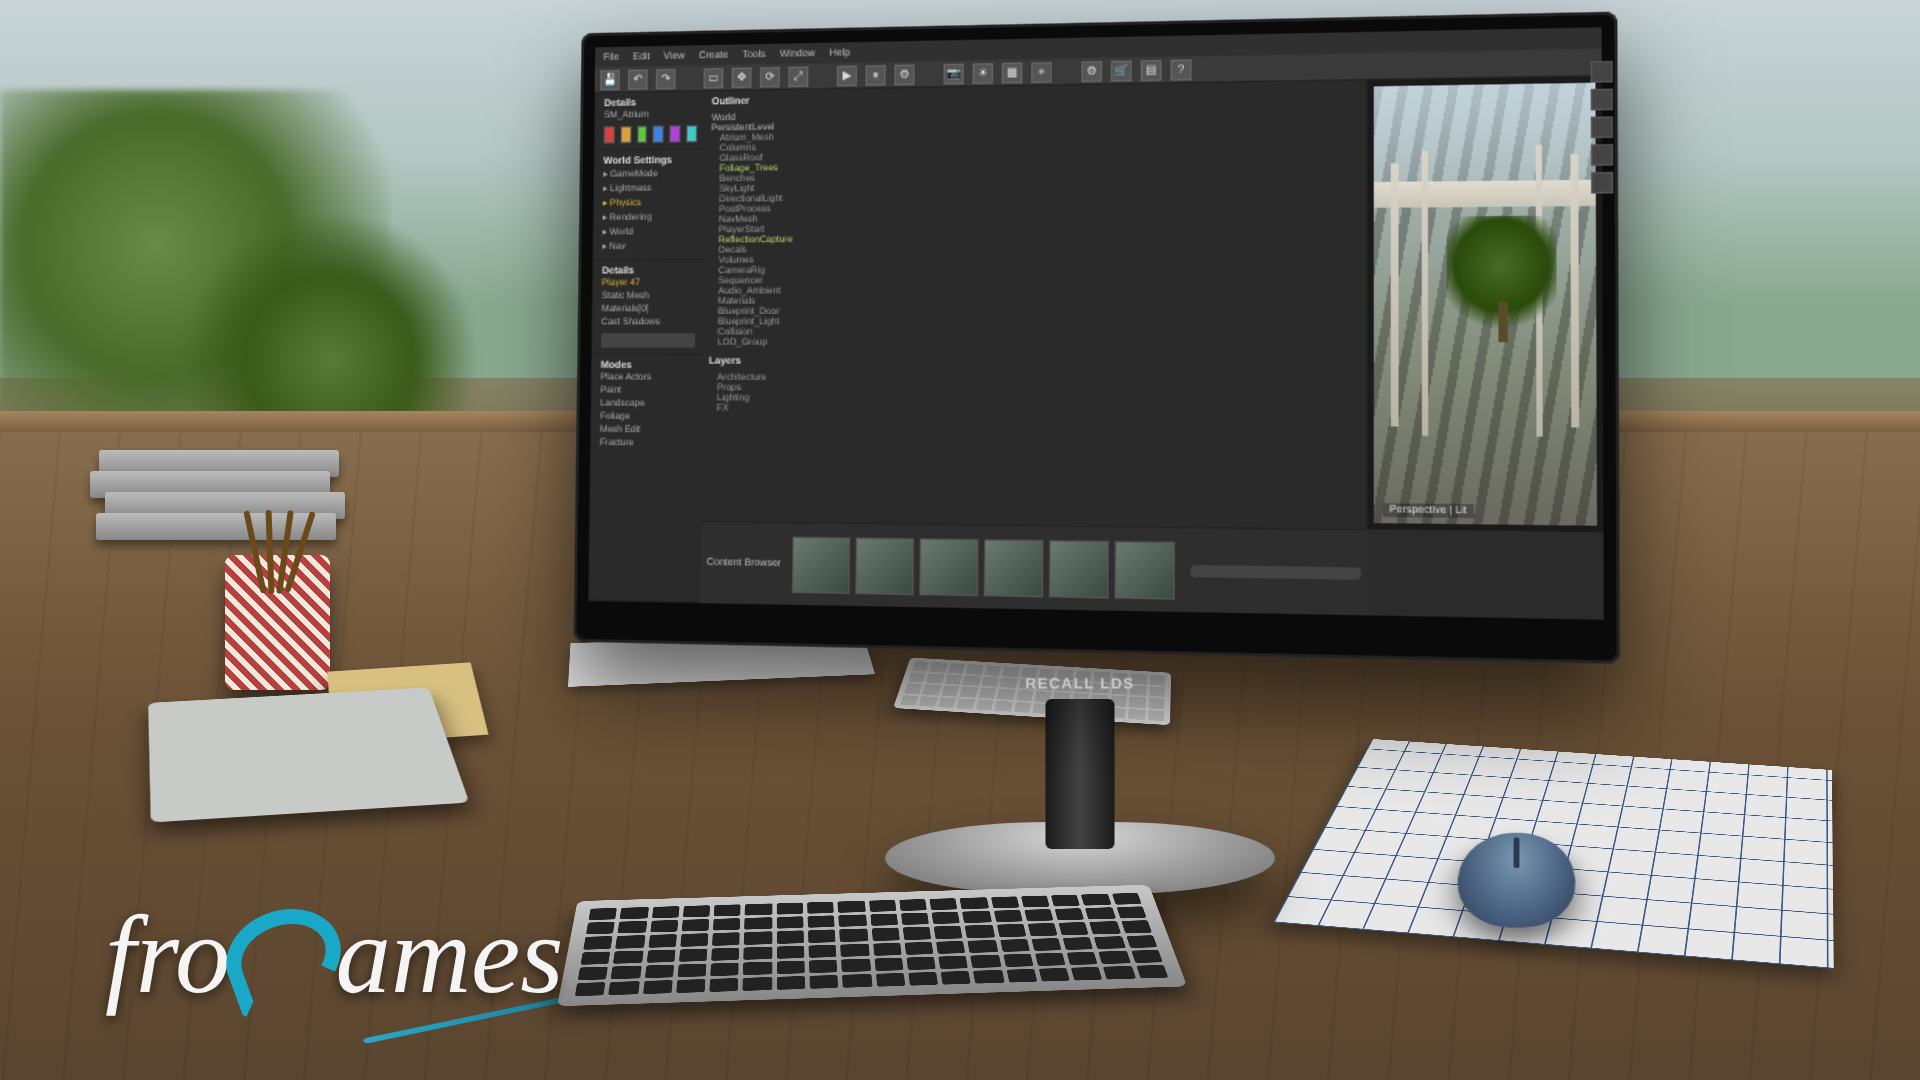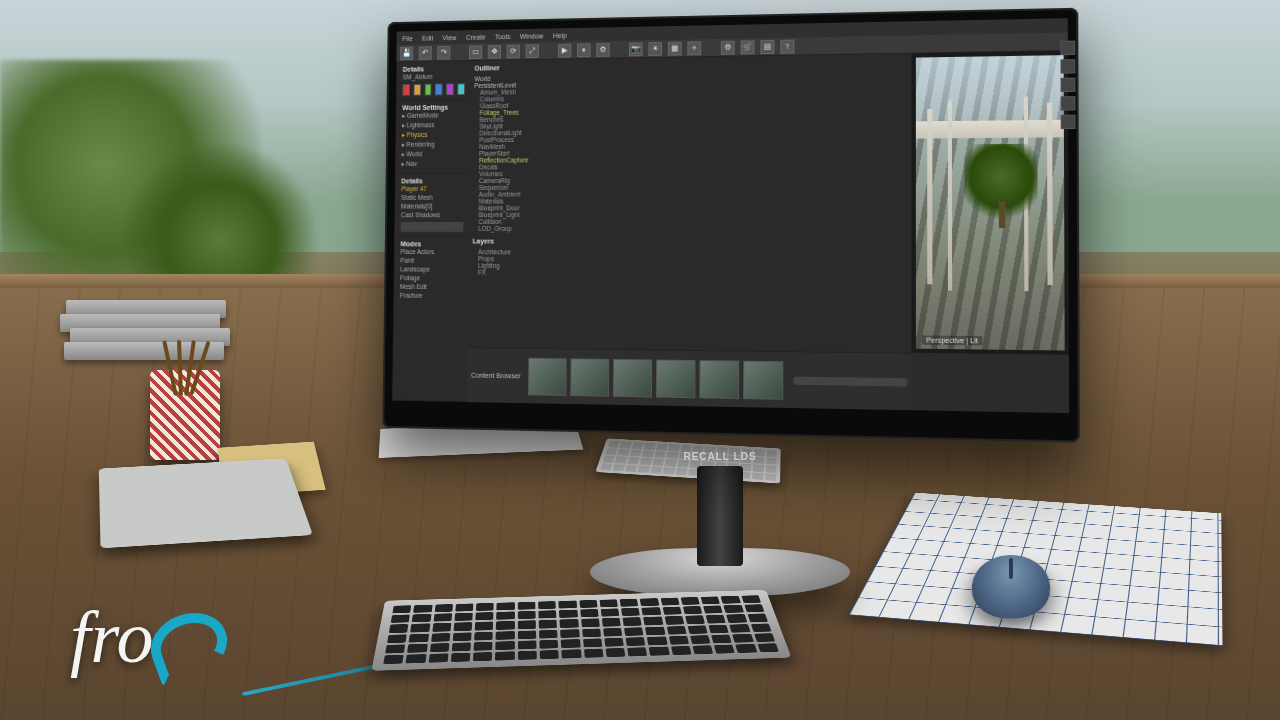--- a/index.html
+++ b/index.html
@@ -184,7 +184,7 @@
     font-family: "Brush Script MT","Segoe Script",cursive;
     font-size:74px; color:#f4f4f4; font-style:italic;
     text-shadow: 0 3px 8px rgba(0,0,0,0.6);
-    display:flex; align-items:flex-end;
+    display:flex; align-items:center;
   }
   .logo .swirl{
     display:inline-block; width:86px; height:70px; position:relative; margin:0 -8px;

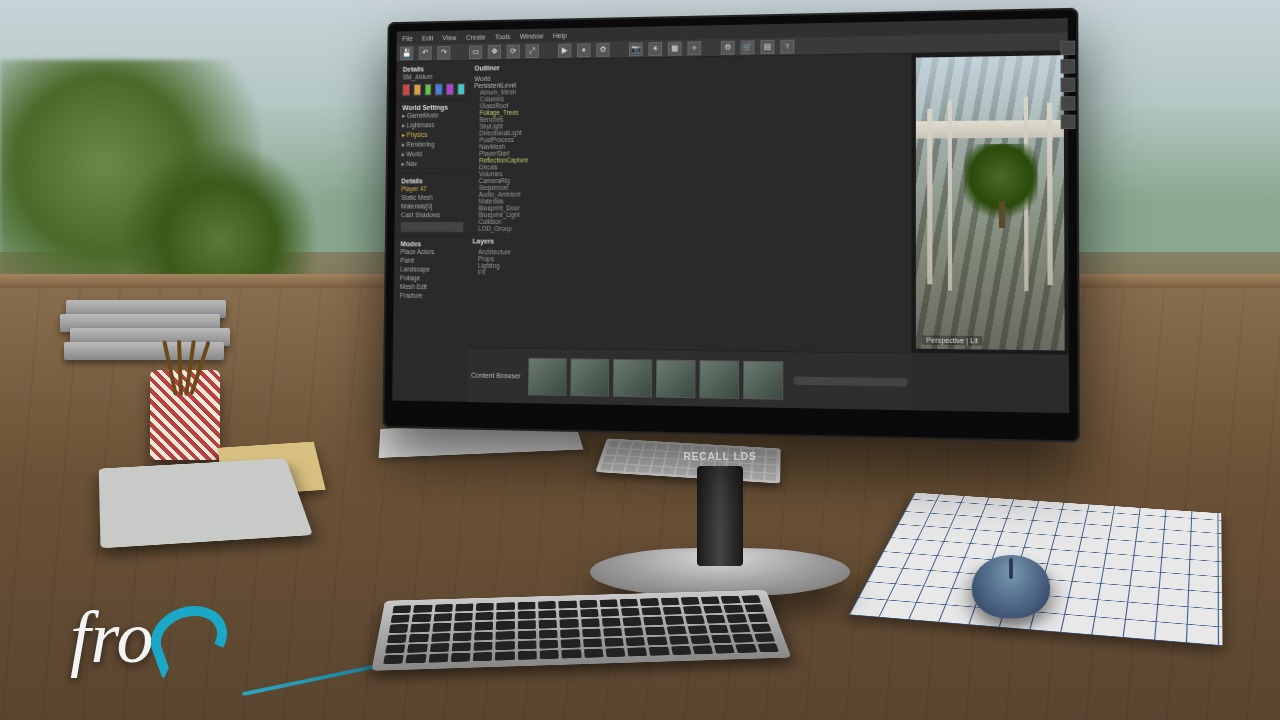--- a/index.html
+++ b/index.html
@@ -560,6 +560,7 @@
   <div class="logo">
     <span>fro</span>
     <span class="swirl"></span>
+    <span class="tail">ames</span>
   </div>
 </div>
 

